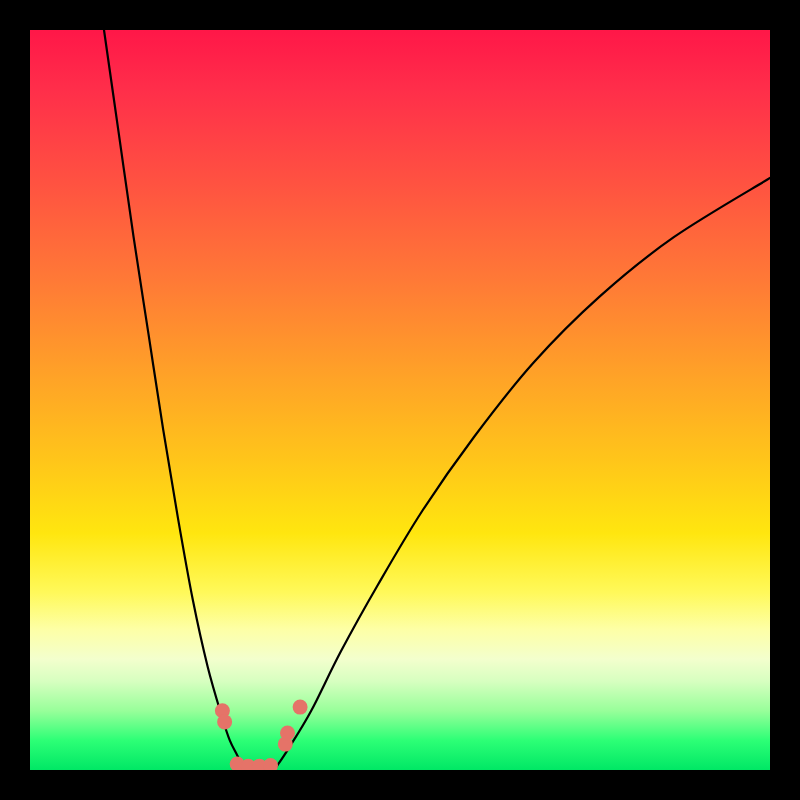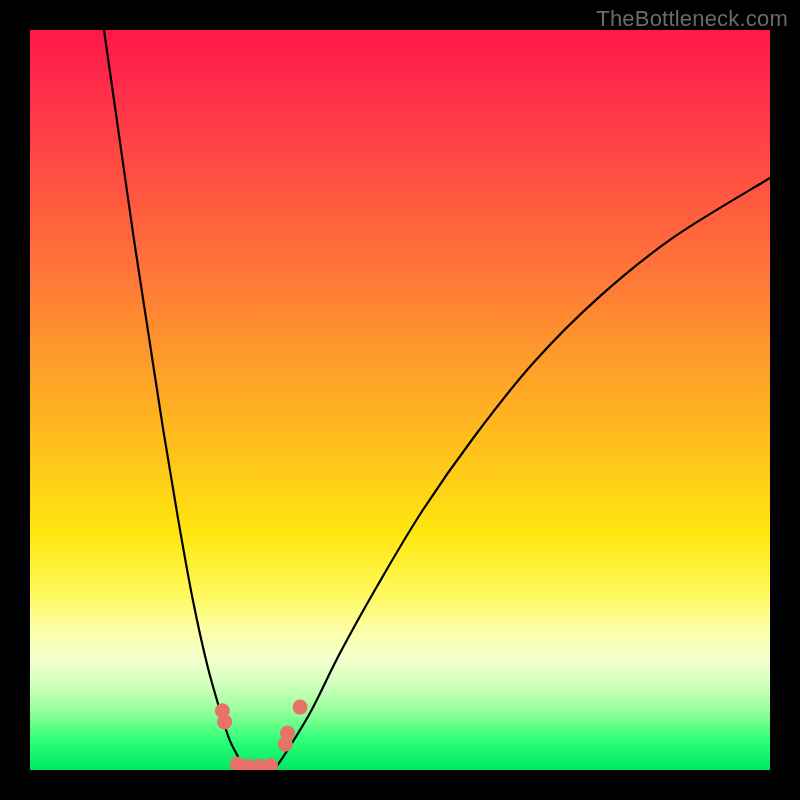--- a/index.html
+++ b/index.html
@@ -66,7 +66,6 @@
 
 <div class="frame">
 
-  <div class="watermark">TheBottleneck.com</div>
 
   <div class="plot-area">
     <svg class="curves" viewBox="0 0 740 740" preserveAspectRatio="none">

